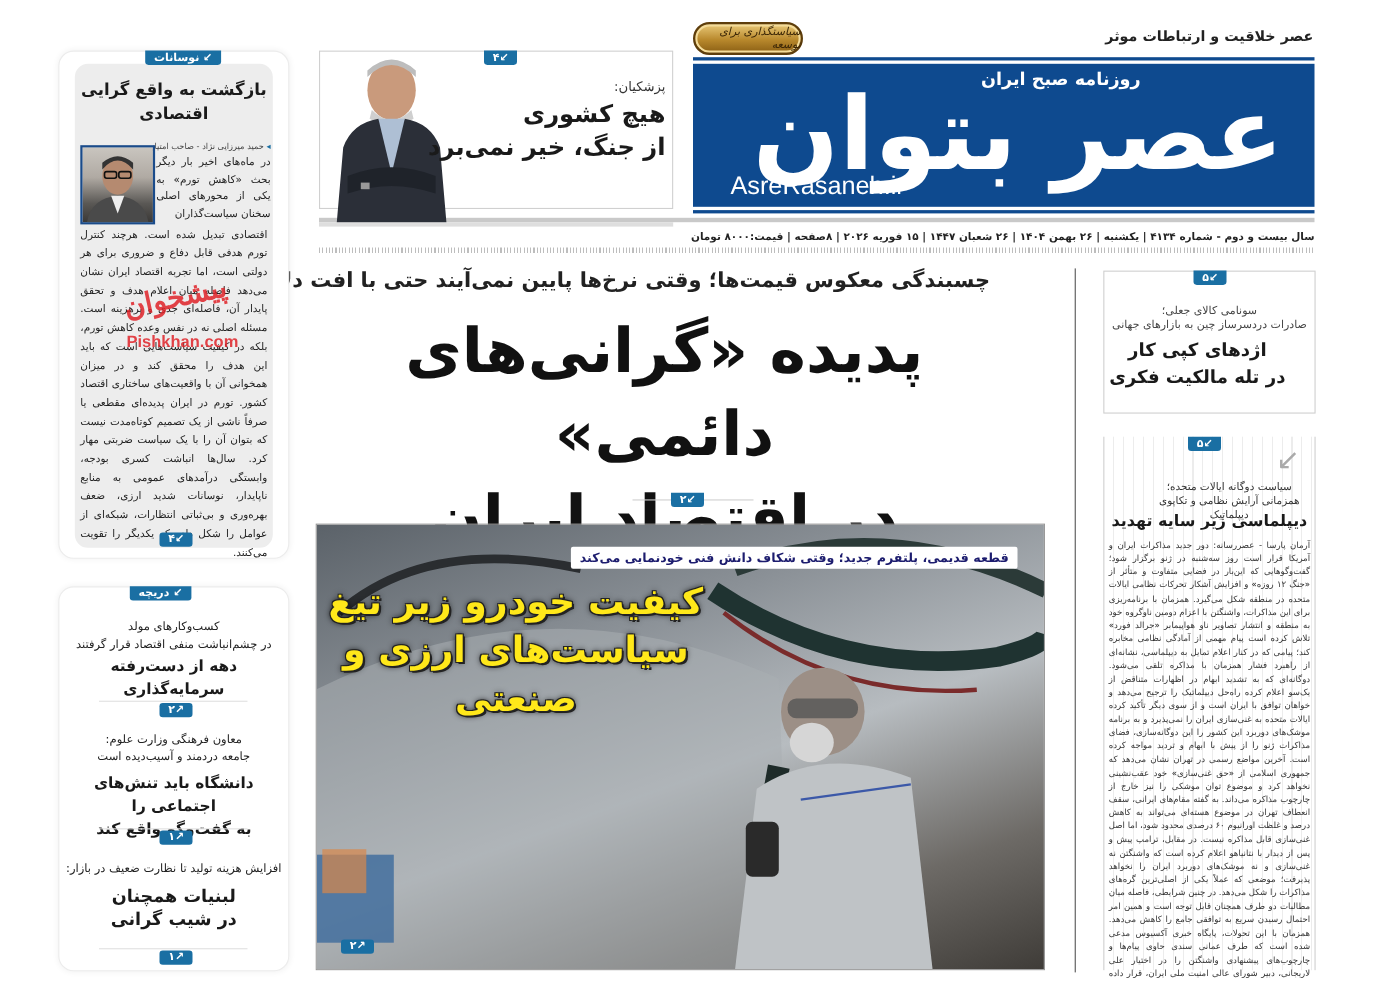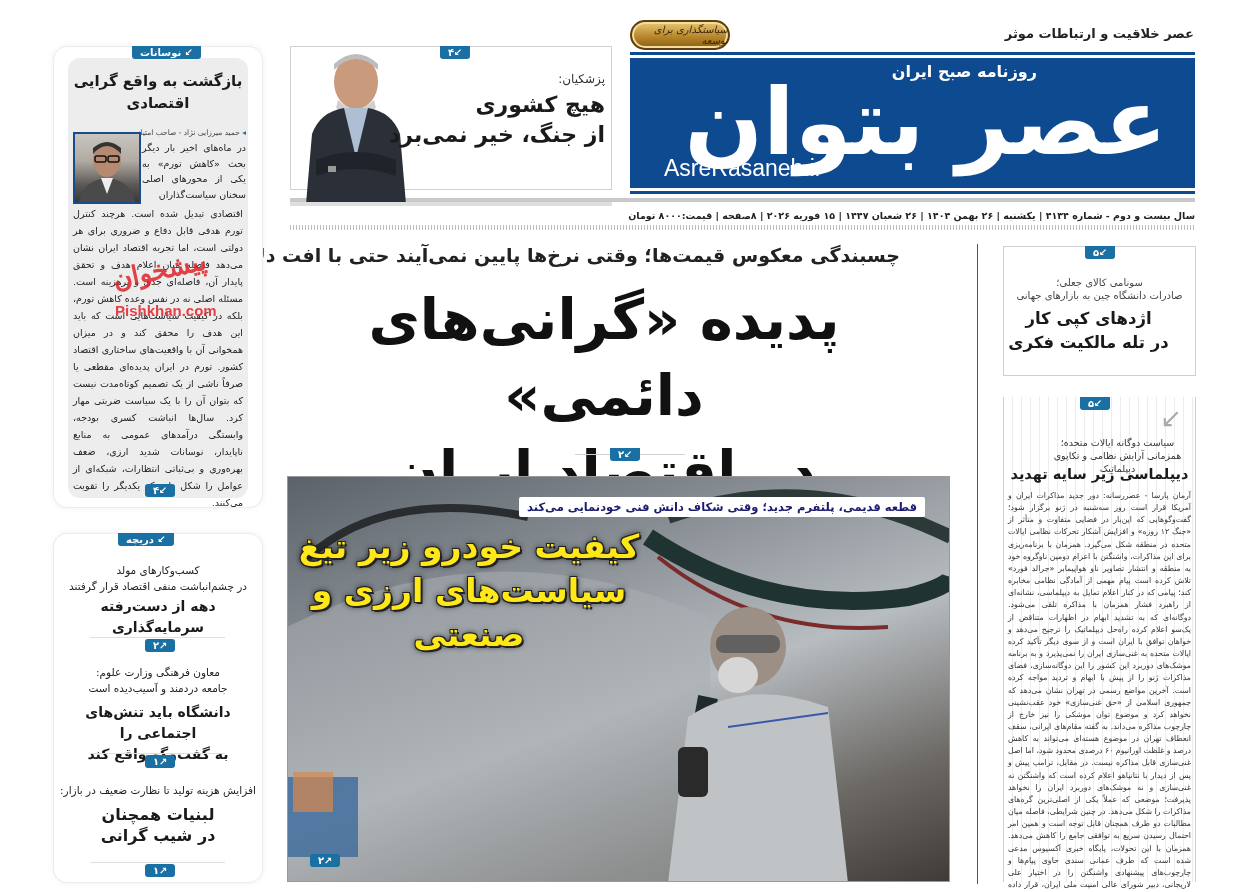--- a/index.html
+++ b/index.html
@@ -263,7 +263,7 @@
 <div class="abs pref r1-pref">۵↙</div>
 <div class="abs r1-kick">
   <div>سونامی کالای جعلی؛</div>
-  <div>صادرات دانشگاه چین به بازارهای جهانی</div>
+  <div>صادرات دردسرساز چین به بازارهای جهانی</div>
 </div>
 <div class="abs r1-head">
   <div>اژدهای کپی کار</div>

